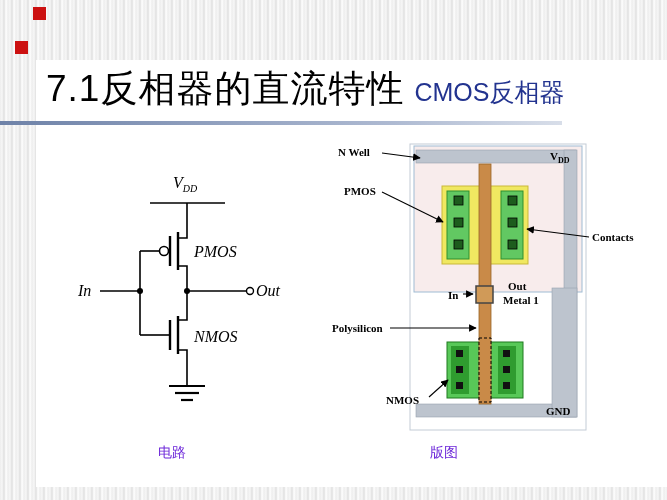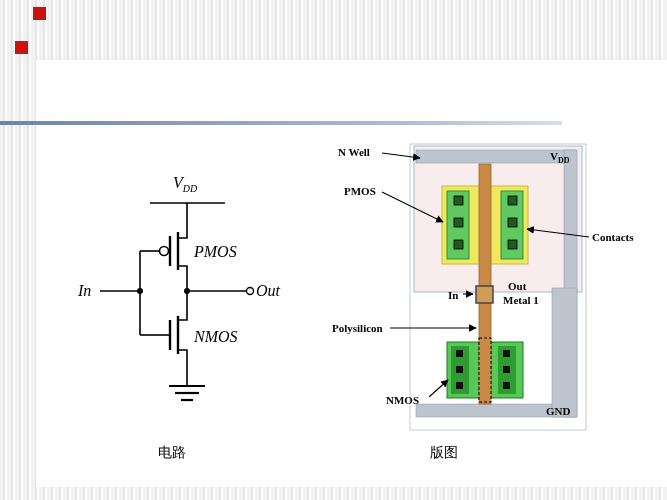--- a/index.html
+++ b/index.html
@@ -38,6 +38,9 @@
   <div class="red-sq" id="sq1"></div>
   <div class="red-sq" id="sq2"></div>
 
+  <div class="title">
+    <span class="title-main">7.1反相器的直流特性</span><span class="title-sub">CMOS反相器</span>
+  </div>
 
   <div class="divider"></div>
 

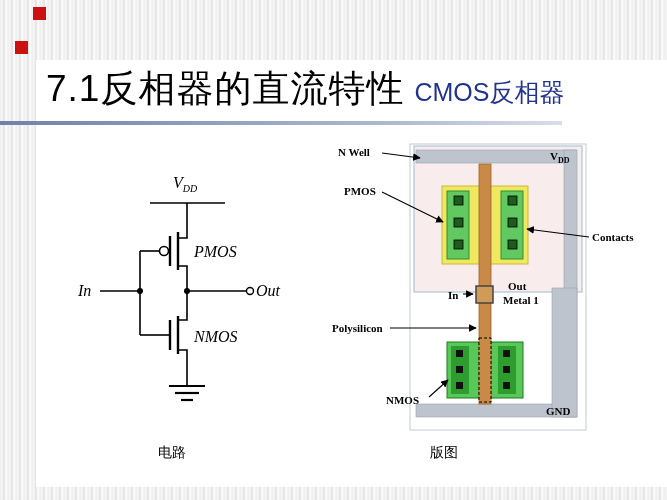--- a/index.html
+++ b/index.html
@@ -21,7 +21,7 @@
   .fig-svg{position:absolute;}
   #circuit-svg{left:8px;top:20px;}
   #layout-svg{left:268px;top:0px;}
-  .cap{position:absolute;top:306px;color:#000000;font-size:14px;font-family:"Liberation Sans","DejaVu Sans",sans-serif;}
+  .cap{position:absolute;top:306px;color:#6d28d9;font-size:14px;font-family:"Liberation Sans","DejaVu Sans",sans-serif;}
   #cap-circuit{left:96px;}
   #cap-layout{left:368px;}
   text{fill:#000;}

